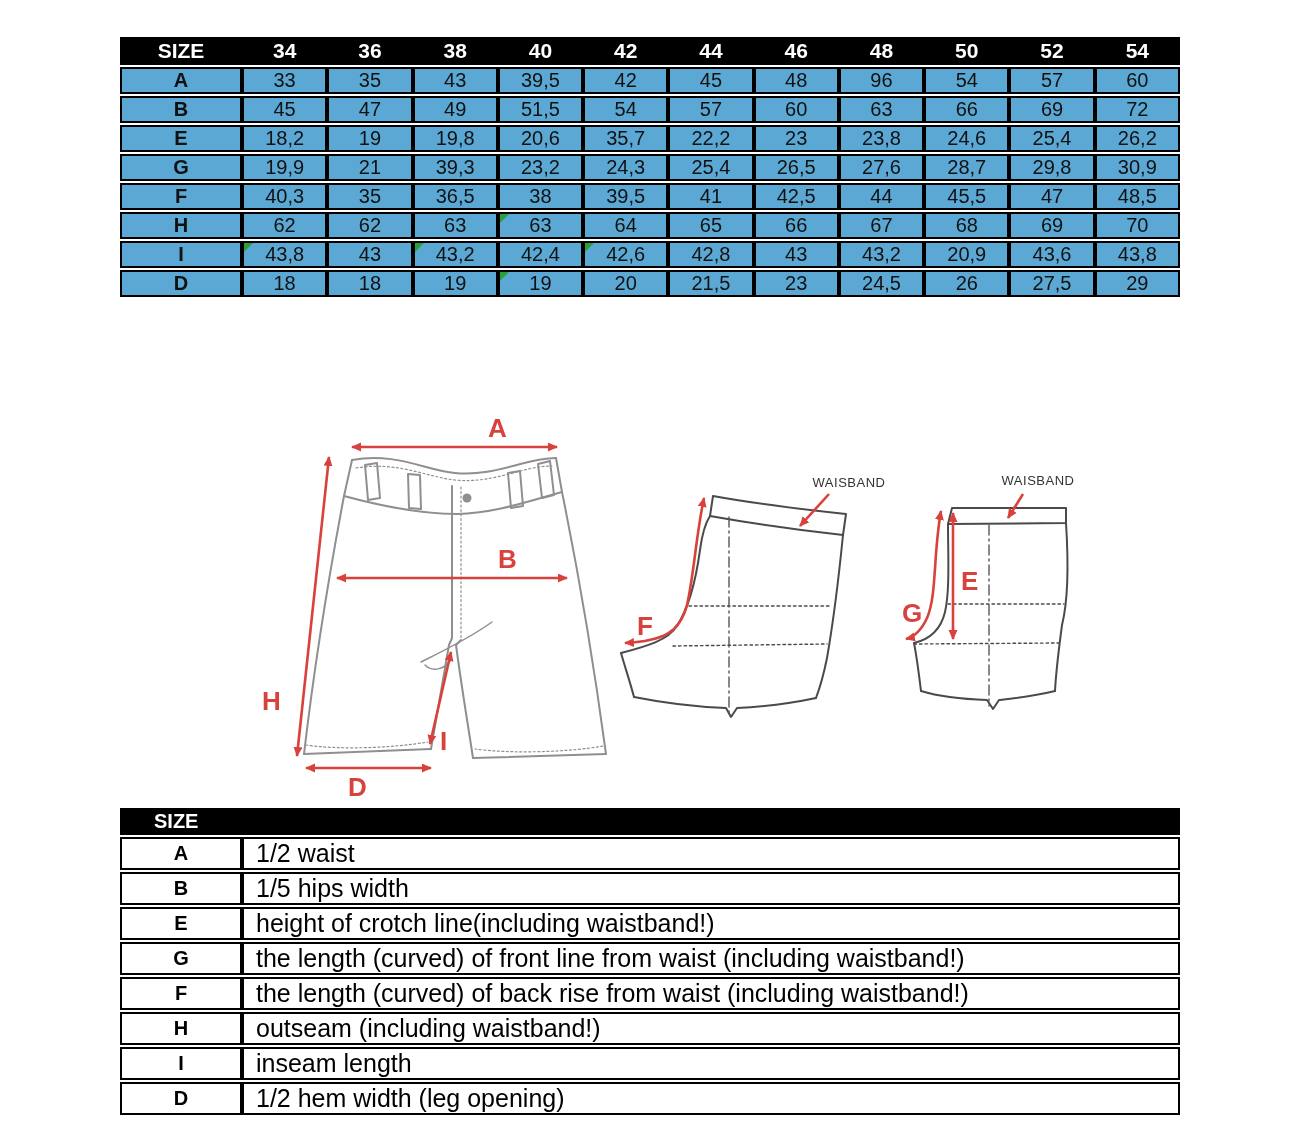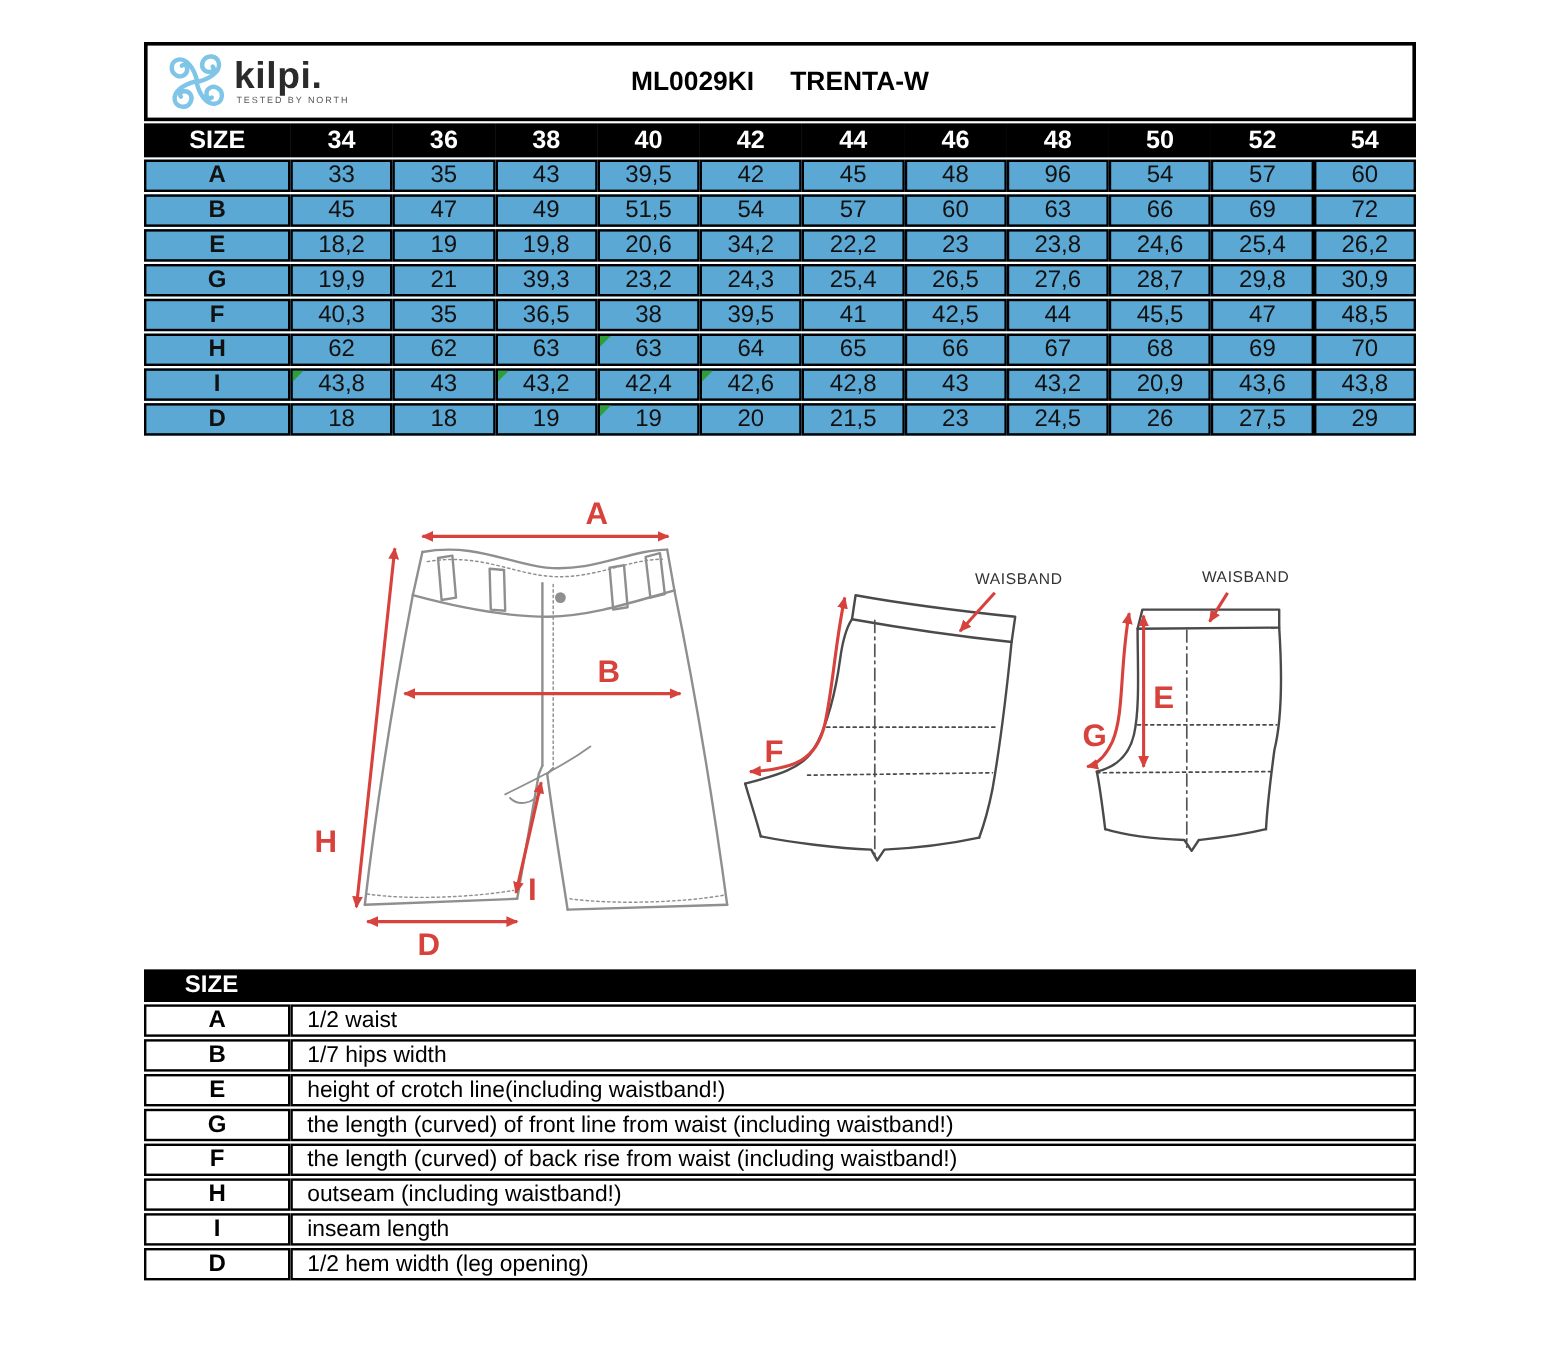--- a/index.html
+++ b/index.html
@@ -53,27 +53,6 @@
 <div class="sheet">
 
   <div class="top-block">
-    <div class="brand-header">
-      <div class="logo-wrap">
-        <svg class="logo-icon" viewBox="-34 -34 68 68">
-          <g stroke="#7EC5E7" fill="none" stroke-width="5" stroke-linecap="round">
-            <g id="curl">
-              <path d="M0,-2 C -3,-14 -11,-27 -21,-25 C -30,-23 -31,-11 -23,-7 C -17,-4 -10,-8 -11,-15 C -11.5,-19 -15,-20 -17,-18"></path>
-            </g>
-            <use href="#curl" transform="rotate(90)"></use>
-            <use href="#curl" transform="rotate(180)"></use>
-            <use href="#curl" transform="rotate(270)"></use>
-          </g>
-        </svg>
-        <div class="logo-text">
-          <span class="brand-word">kilpi.</span>
-          <span class="brand-tag">TESTED BY NORTH</span>
-        </div>
-      </div>
-      <div class="sheet-title">
-        <span>ML0029KI</span><span class="pname">TRENTA-W</span>
-      </div>
-    </div>
 
     <table class="size-table">
       <colgroup>

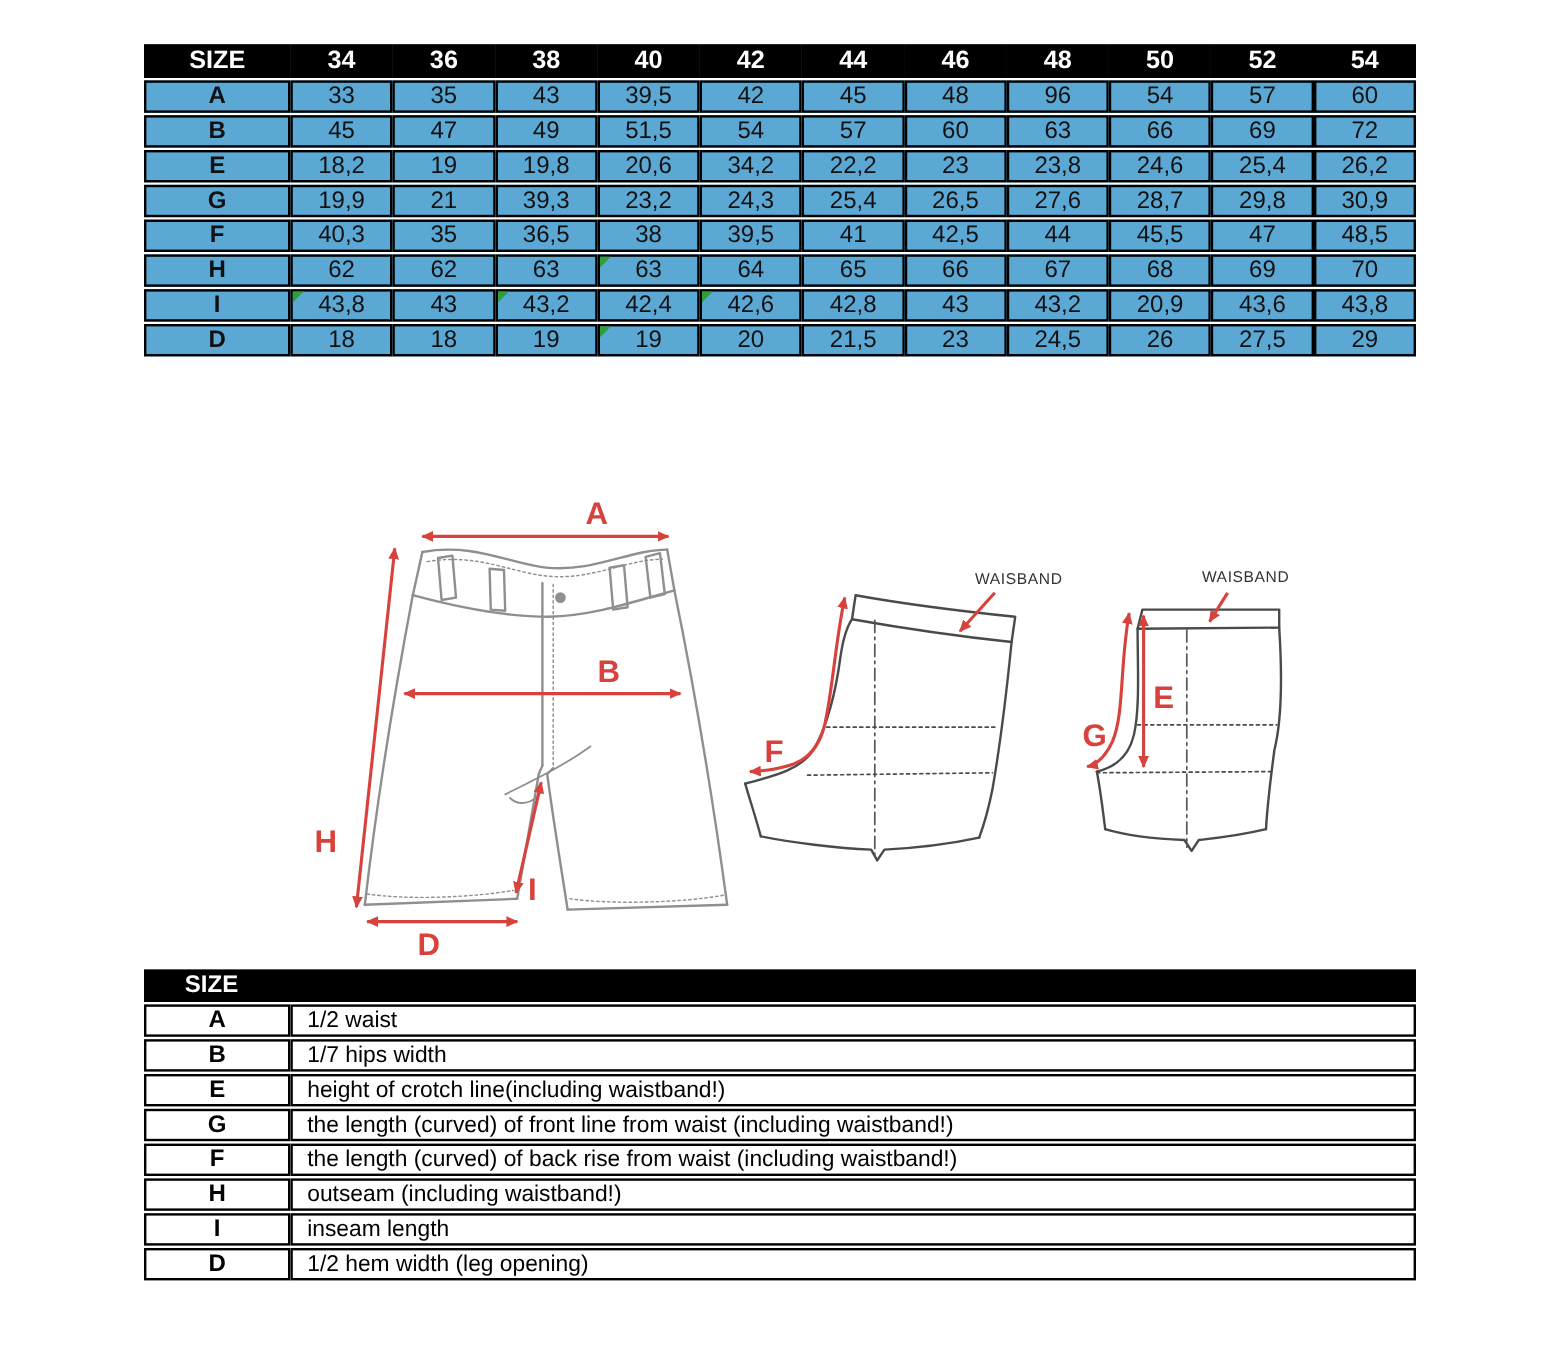--- a/index.html
+++ b/index.html
@@ -109,7 +109,7 @@
             <td><span>19</span></td>
             <td><span>19,8</span></td>
             <td><span>20,6</span></td>
-            <td><span>34,2</span></td>
+            <td><span>35,7</span></td>
             <td><span>22,2</span></td>
             <td><span>23</span></td>
             <td><span>23,8</span></td>

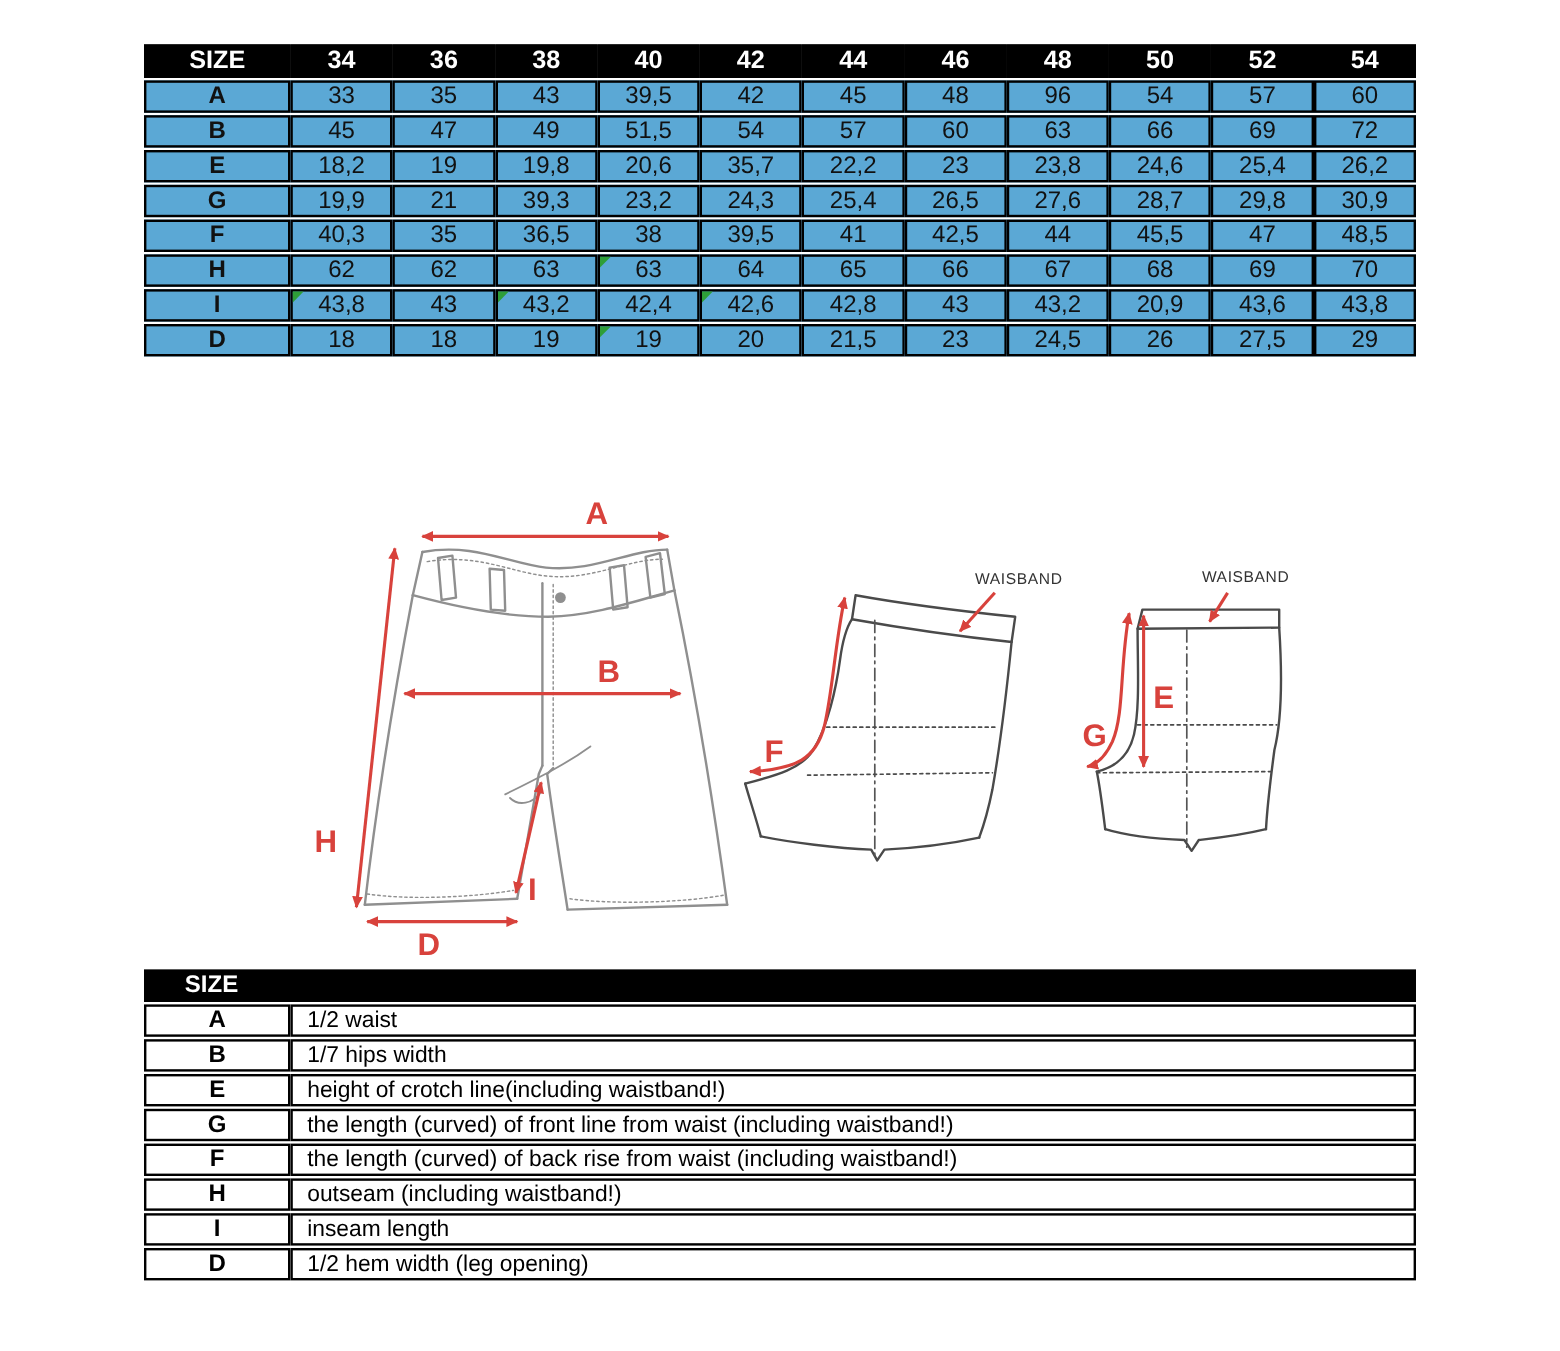--- a/index.html
+++ b/index.html
@@ -31,7 +31,7 @@
   .legend-block { position:absolute; left:120px; top:806px; width:1060px; }
   .legend-table th { background:#000; color:#fff; font-weight:bold; font-size:20px; height:26px;
                      text-align:left; padding-left:32px; }
-  .legend-table td { background:#fff; font-size:19px; color:#000; height:25px; }
+  .legend-table td { background:#fff; font-size:25px; color:#000; height:25px; }
   .legend-table td.rowlabel { font-weight:bold; font-size:20px; text-align:center; }
   .legend-table td.desc { padding-left:12px; }
   .legend-table td.desc b { font-weight:normal; }

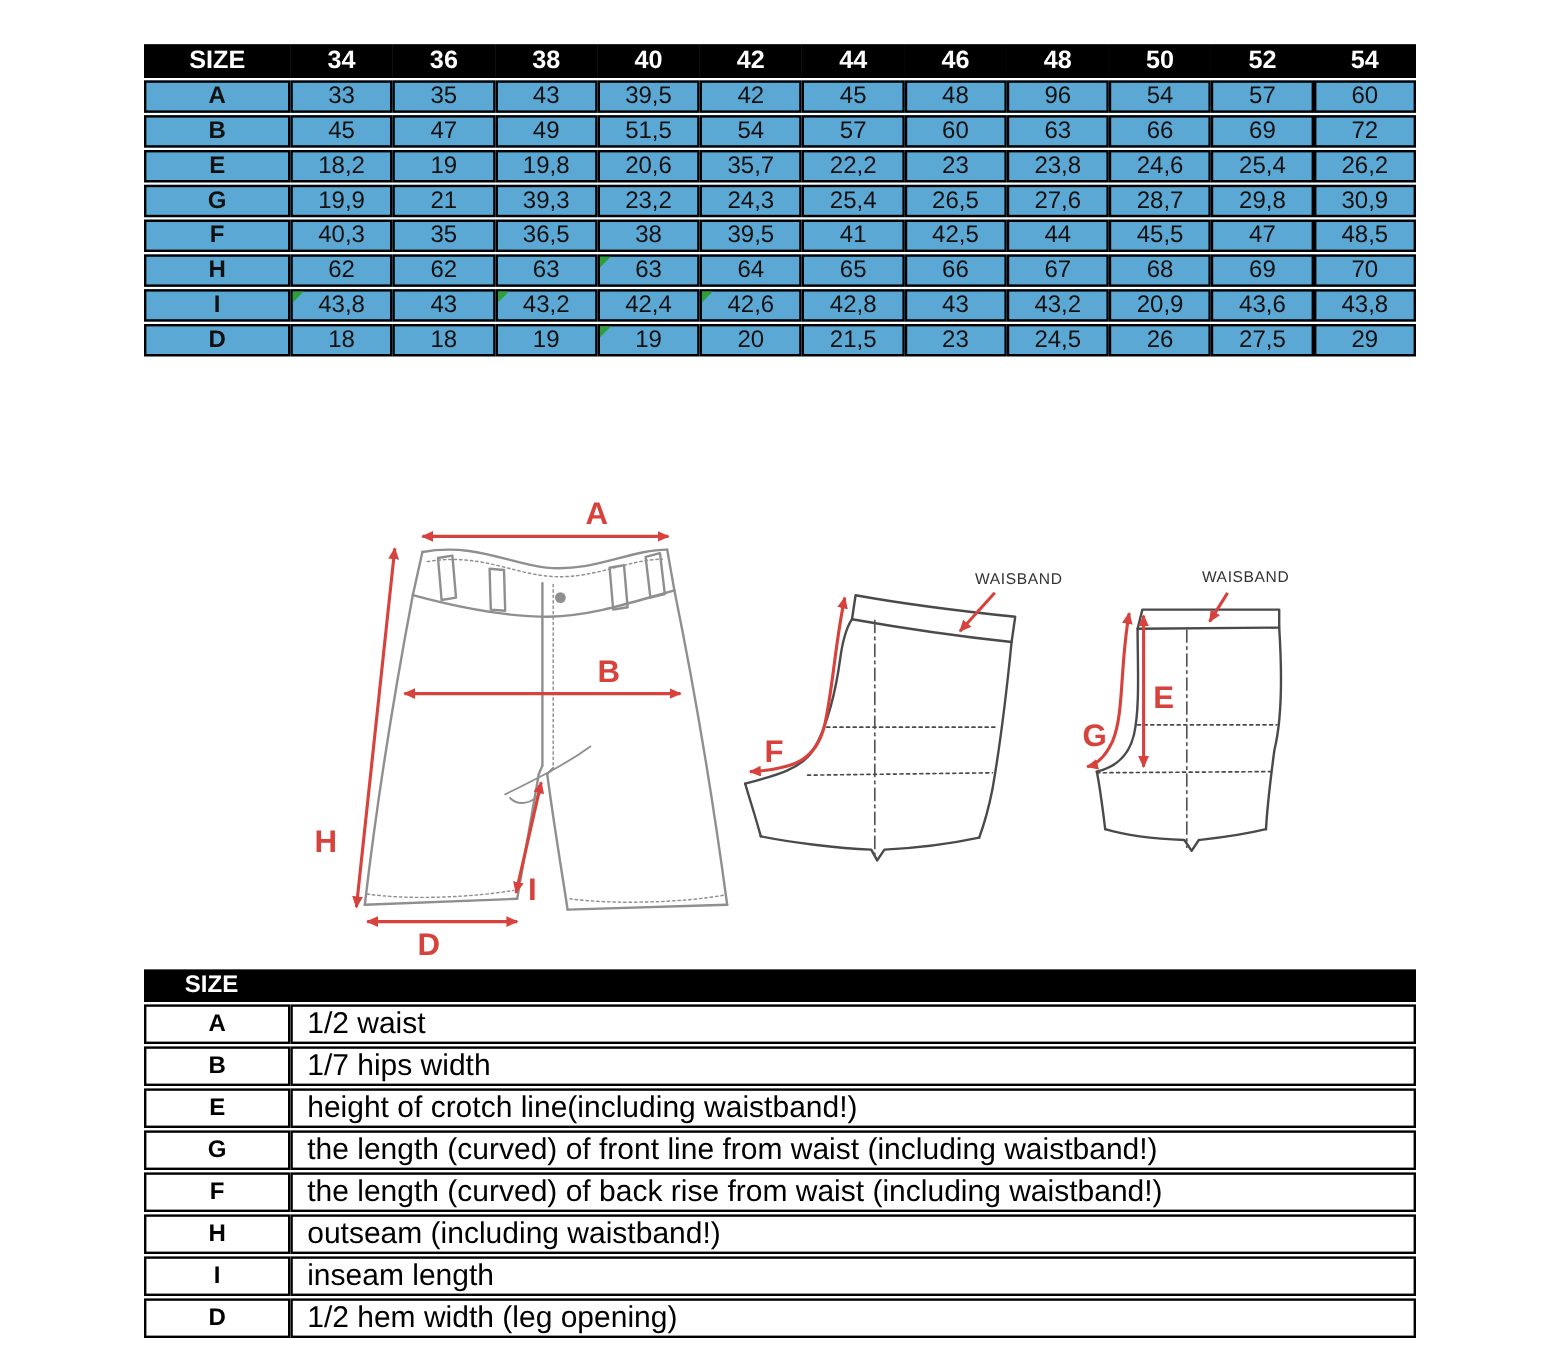--- a/index.html
+++ b/index.html
@@ -299,7 +299,7 @@
           </tr>
           <tr>
             <td class="rowlabel">B</td>
-            <td class="desc"><span>1/7 hips width</span></td>
+            <td class="desc"><span>1/5 hips width</span></td>
           </tr>
           <tr>
             <td class="rowlabel">E</td>

